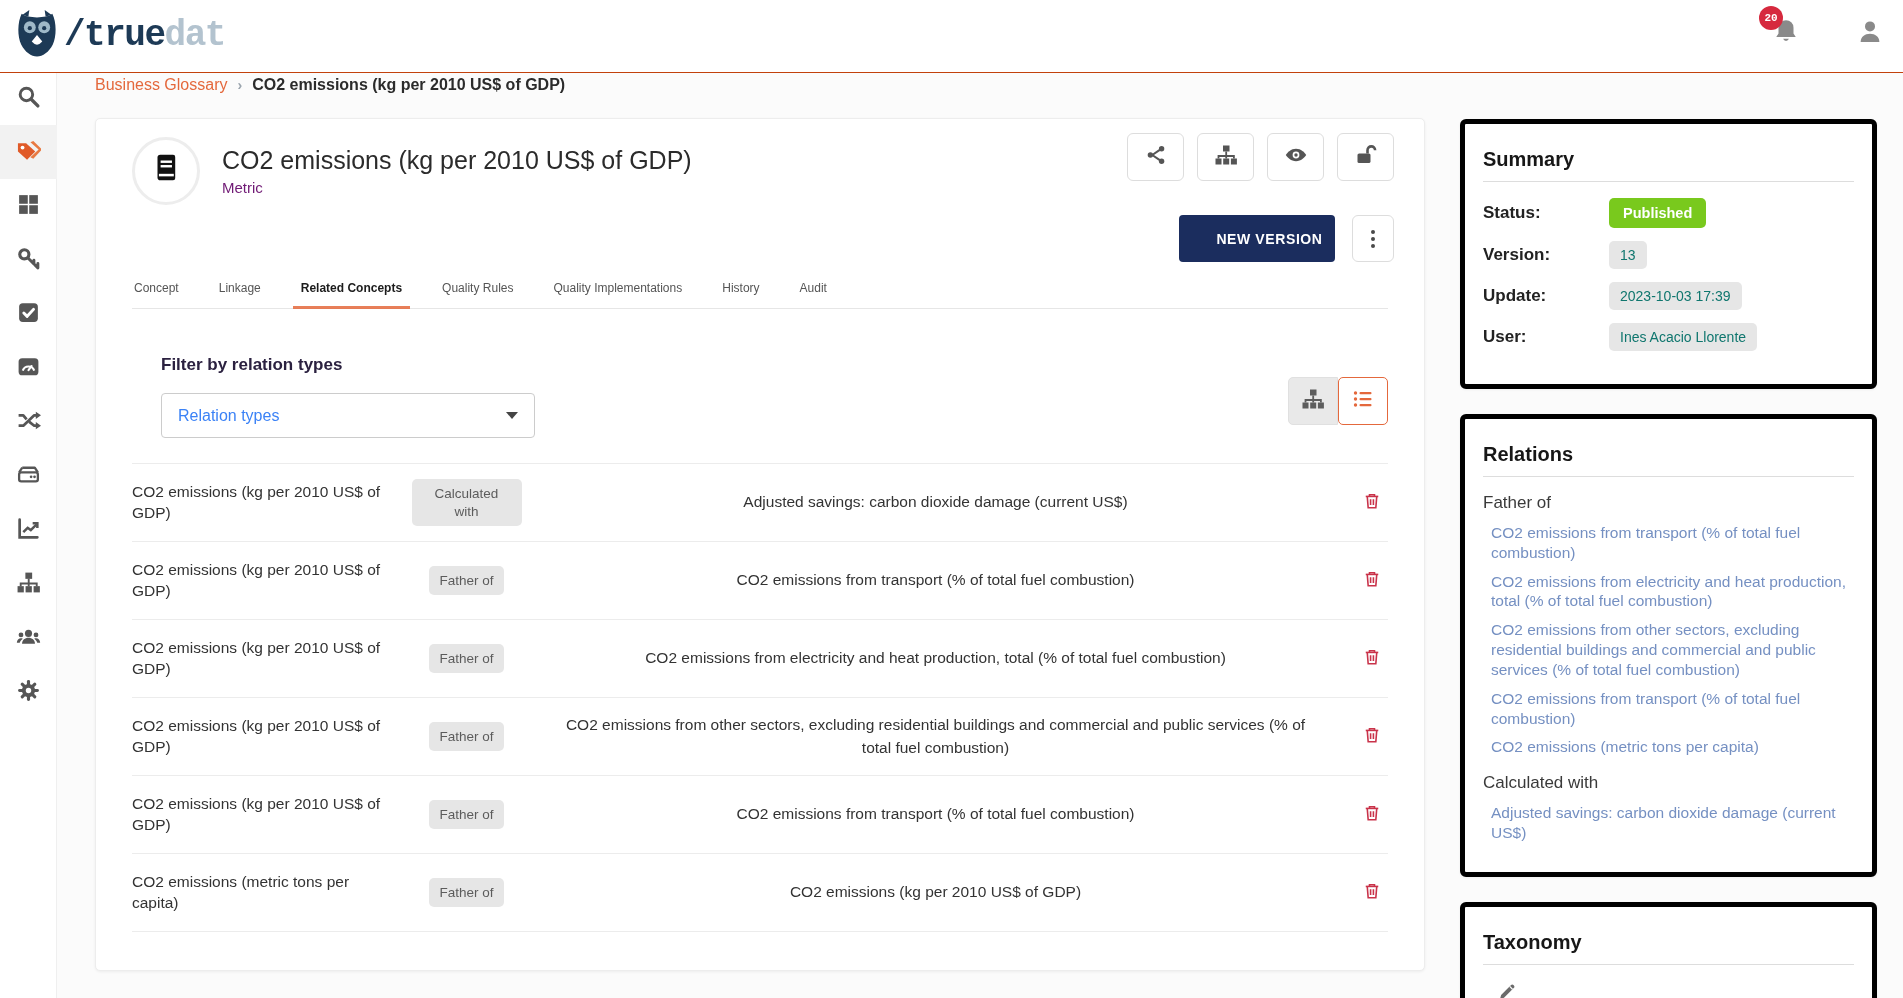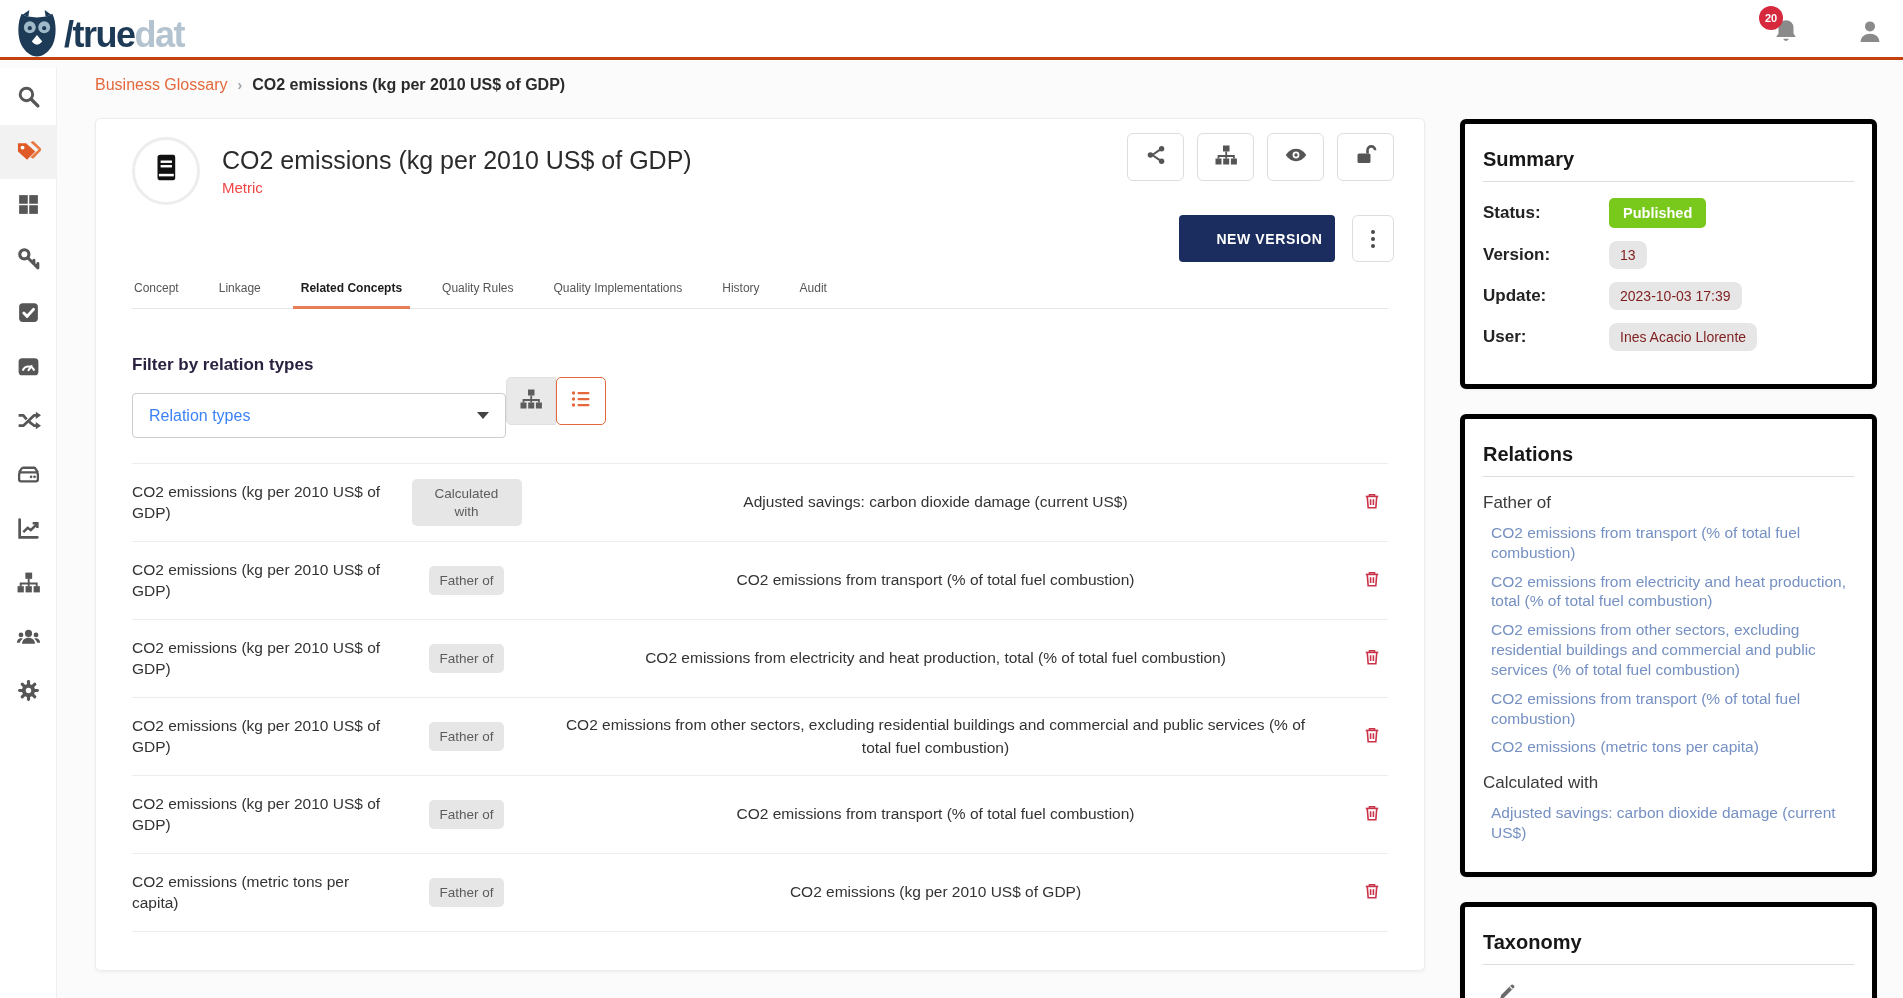--- a/index.html
+++ b/index.html
@@ -7,7 +7,7 @@
   body { font-family:"Liberation Sans", sans-serif; background:#fbfbfb; color:#2b2b2b; overflow:hidden; position:relative; }
 
   
-  .topbar { position:absolute; left:0; top:0; width:1903px; height:60px; background:#fff; border-bottom:3px solid #c2410c; z-index:5; }
+  .topbar { position:absolute; left:0; top:0; width:1903px; height:73px; background:#fff; border-bottom:1px solid #c2410c; z-index:5;font-family:Liberation Mono, monospace; }
   .logo { position:absolute; left:14px; top:8px; display:flex; align-items:center; gap:4px; }
   .logo-text { font-size:36px; font-weight:800; letter-spacing:-1.5px; line-height:1; }
   .logo-text .dark { color:#1d3a56; }

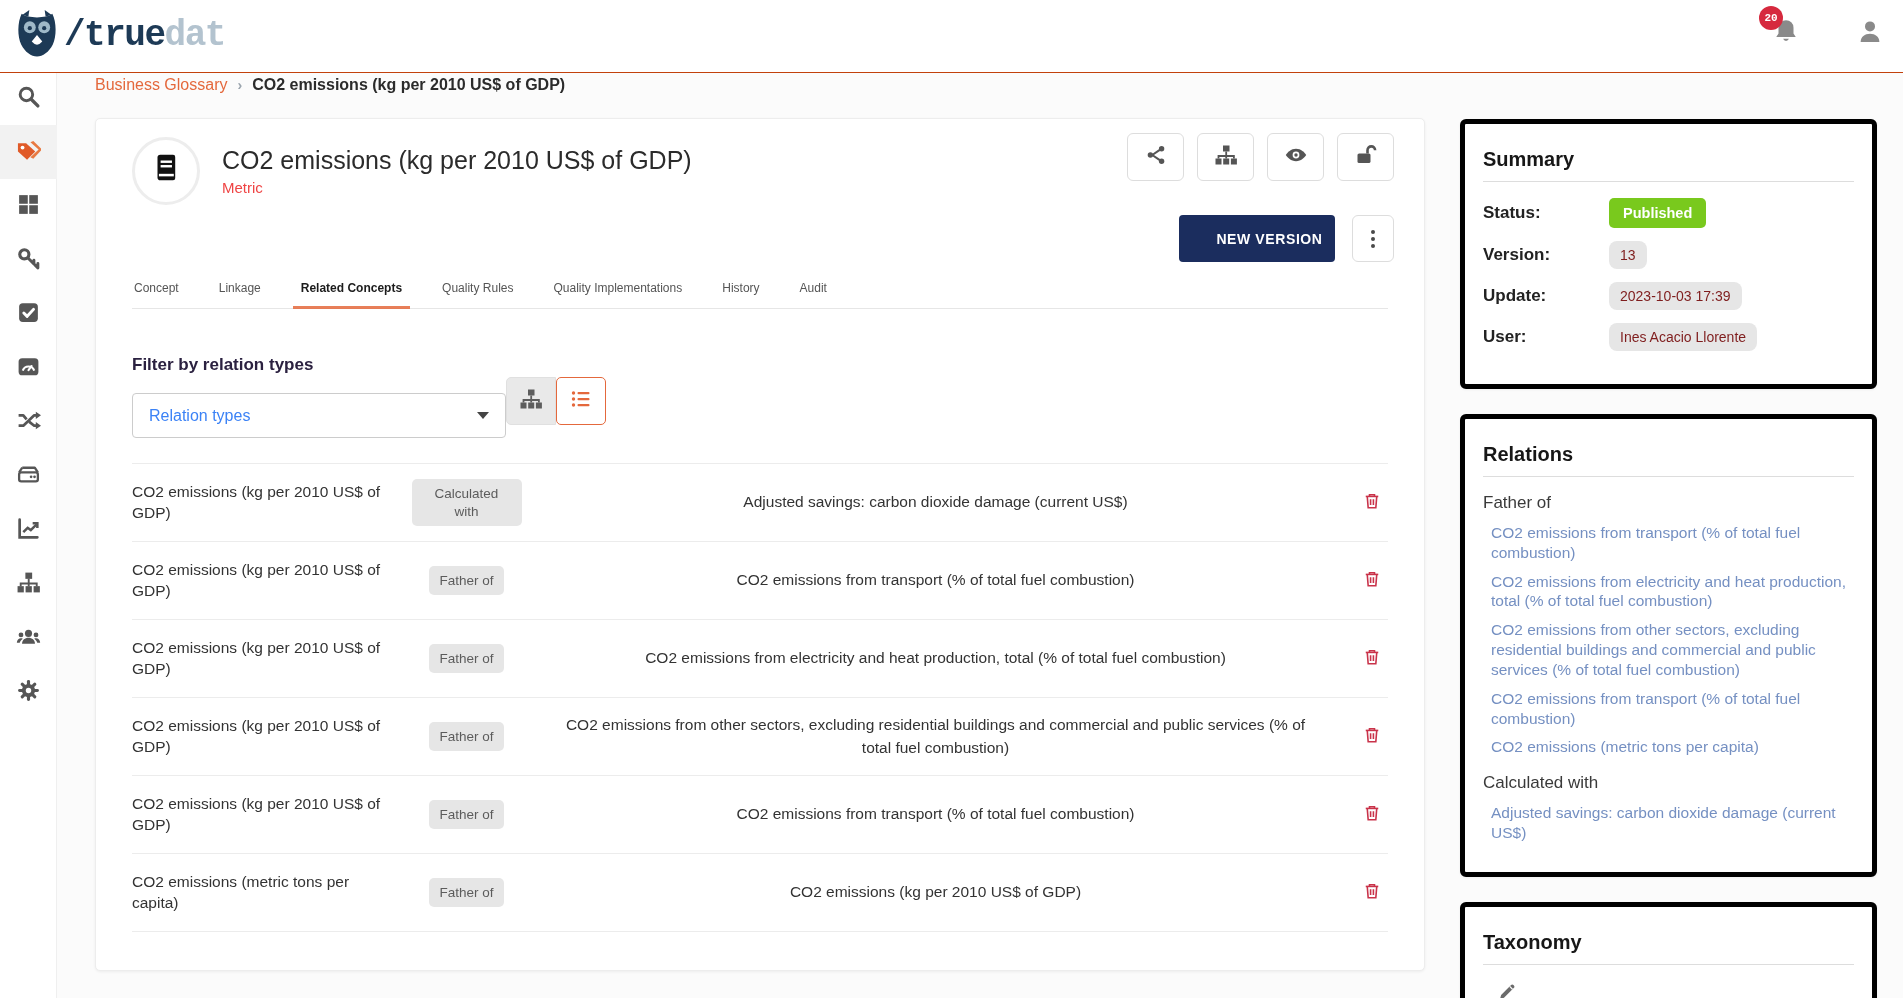--- a/index.html
+++ b/index.html
@@ -34,7 +34,7 @@
   .concept-header { display:flex; align-items:center; gap:22px; margin-top:18px; }
   .book-circle { width:68px; height:68px; border-radius:50%; border:3px solid #ededed; display:flex; align-items:center; justify-content:center; }
   .concept-title { font-size:25px; font-weight:500; color:#2b2b2b; }
-  .concept-type { font-size:15px; color:#ef4444; margin-top:4px; }
+  .concept-type { font-size:15px; color:#701a75; margin-top:4px; }
 
   .action-buttons { position:absolute; right:30px; top:14px; display:flex; gap:13px; }
   .icon-btn { width:57px; height:48px; border:1px solid #ddd; border-radius:6px; background:#fff; display:flex; align-items:center; justify-content:center; cursor:pointer; }

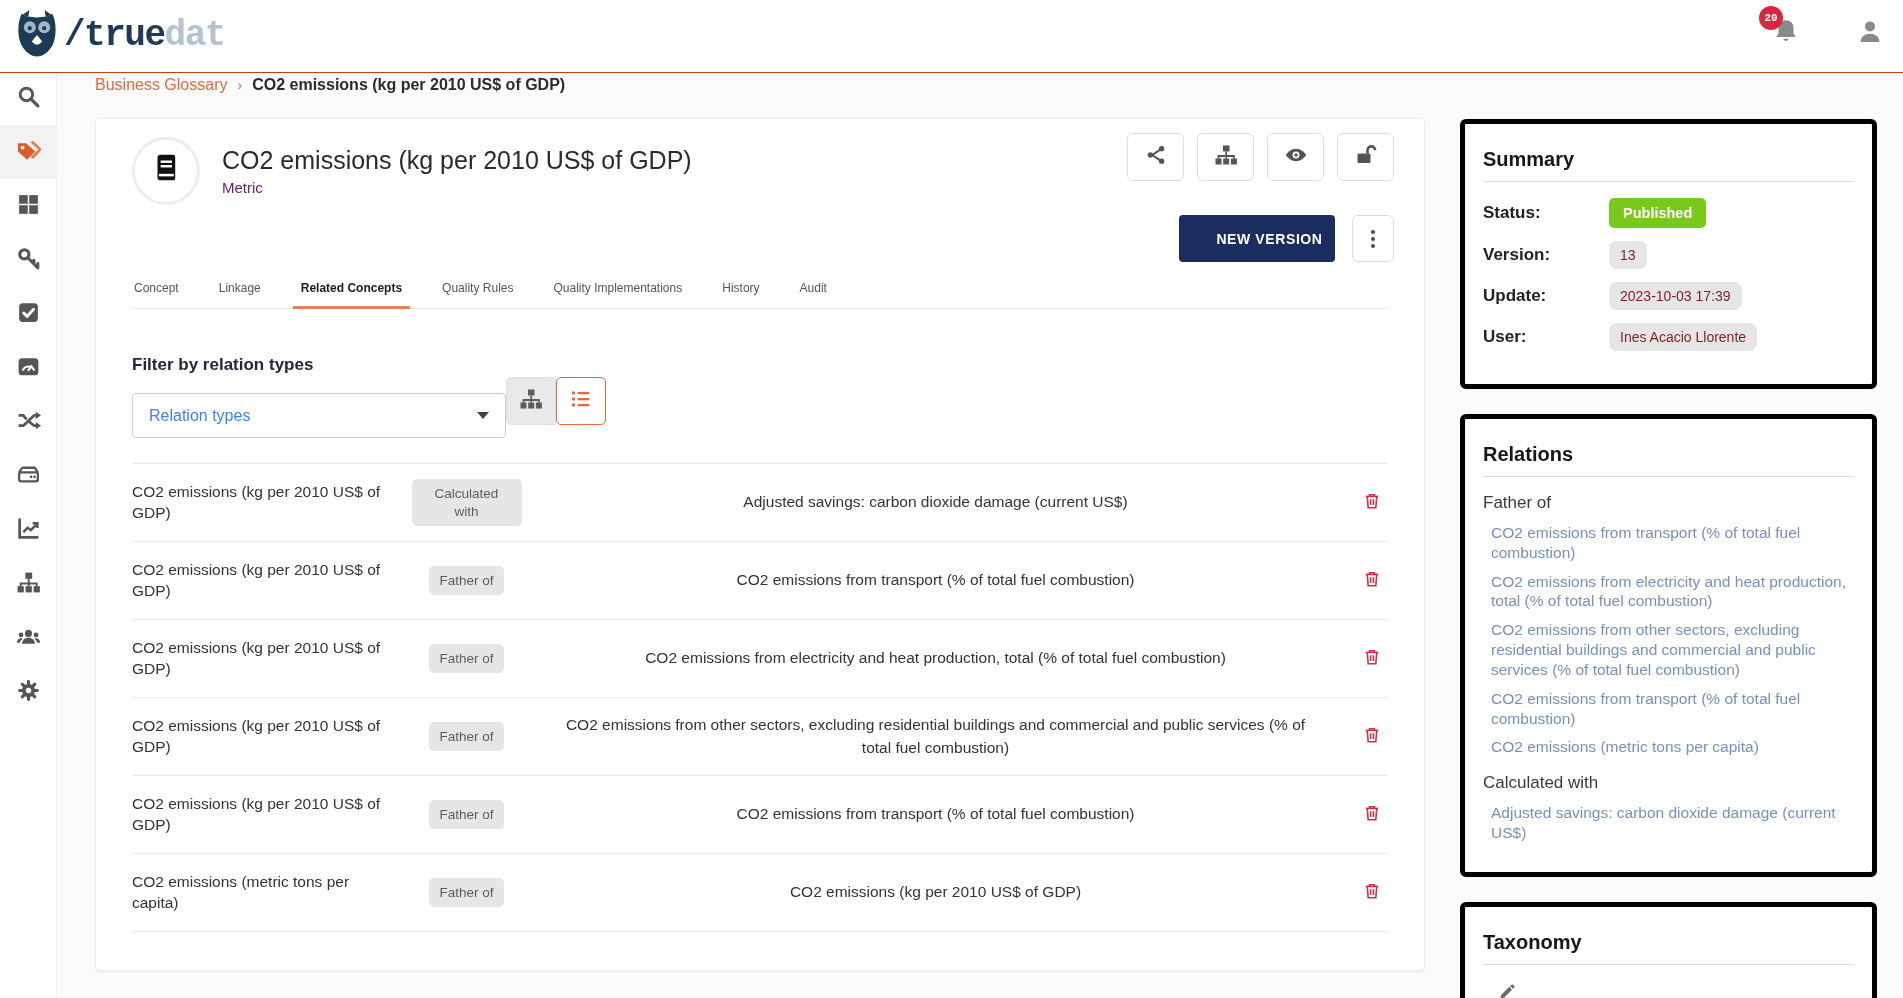--- a/index.html
+++ b/index.html
@@ -84,7 +84,7 @@
   .summary-label { width:118px; font-size:17px; font-weight:600; color:#222; }
   .badge { display:inline-block; border-radius:5px; font-size:14px; padding:6px 11px;margin-left:8px; }
   .badge.green { background:var(--published-green,#79c91d); color:#fff; font-weight:700; font-size:14.5px; padding:7px 14px; }
-  .badge.gray { background:#e6e6e6; color:#7f1d1d;border-radius:8px; }
+  .badge.gray { background:#e6e6e6; color:#0f766e; }
 
   .rel-section-label { font-size:17px; color:#3a3a3a; margin-top:16px; }
   .rel-links { margin-top:10px; }

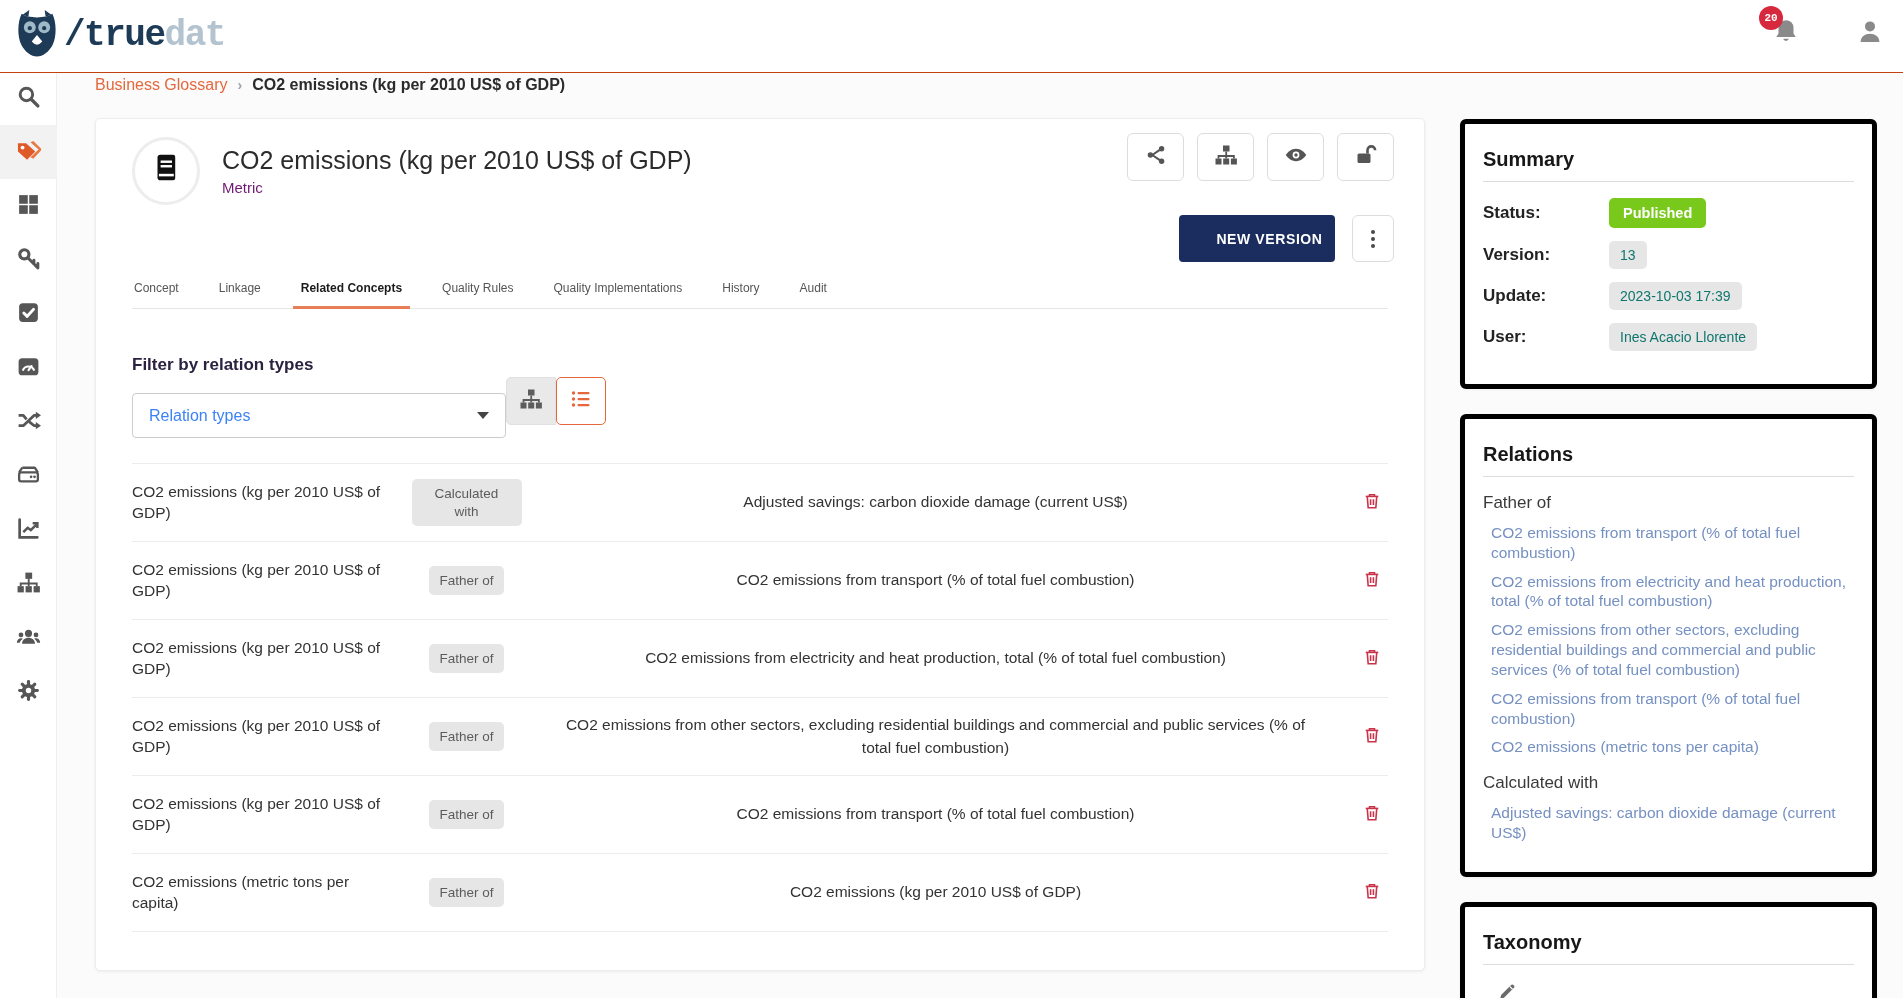--- a/index.html
+++ b/index.html
@@ -51,7 +51,7 @@
   .tab.active { color:#1c1c1c; font-weight:700; }
   .tab.active::after { content:""; position:absolute; left:-6px; right:-6px; bottom:-1px; height:3px; background:var(--accent-orange,#e4683c); opacity:.85; }
 
-  .filter-row { display:flex; align-items:flex-end; margin-top:46px; }
+  .filter-row { display:flex; justify-content:space-between; align-items:flex-end; margin-top:46px;margin-left:29px; }
   .filter-heading { font-size:17px; font-weight:700; color:#2b2140; }
   .select-box { margin-top:18px; width:374px; height:45px; border:1px solid #ccc; border-radius:4px; display:flex; align-items:center; justify-content:space-between; padding:0 16px; cursor:pointer; background:#fff; }
   .select-placeholder { font-size:16px; color:#3b82f6; }

